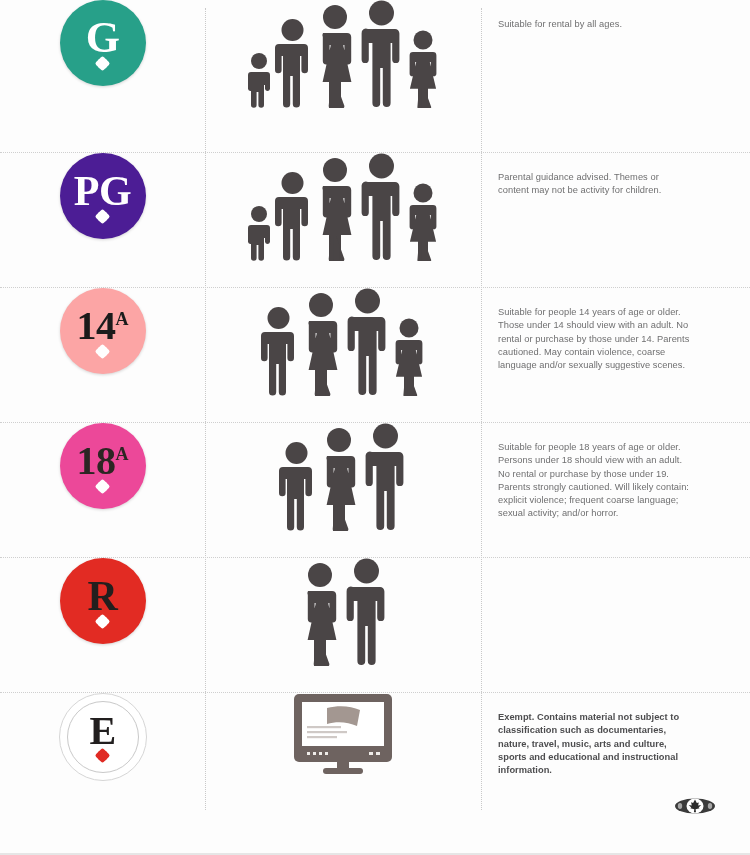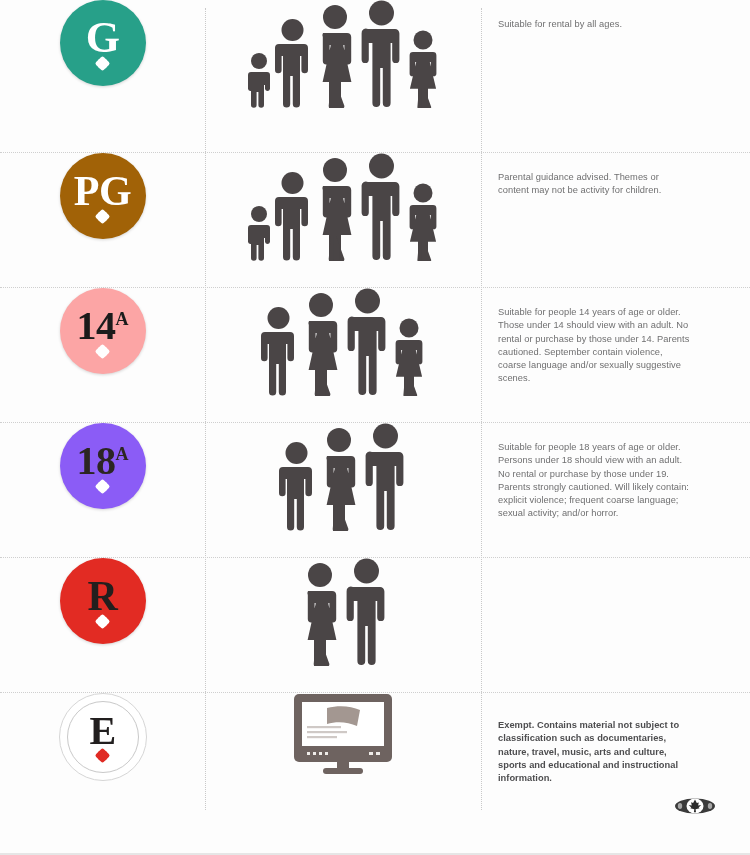--- a/index.html
+++ b/index.html
@@ -143,7 +143,7 @@
   .badge-g   .glyph { color: #ffffff; font-size: 44px; }
   .badge-g   .diamond { background: #ffffff; }
 
-  .badge-pg  { background: #a16207; text-align: right; }
+  .badge-pg  { background: #4c1d95; text-align: right; }
   .badge-pg  .glyph { color: #ffffff; font-size: 42px; }
   .badge-pg  .diamond { background: #ffffff; }
 

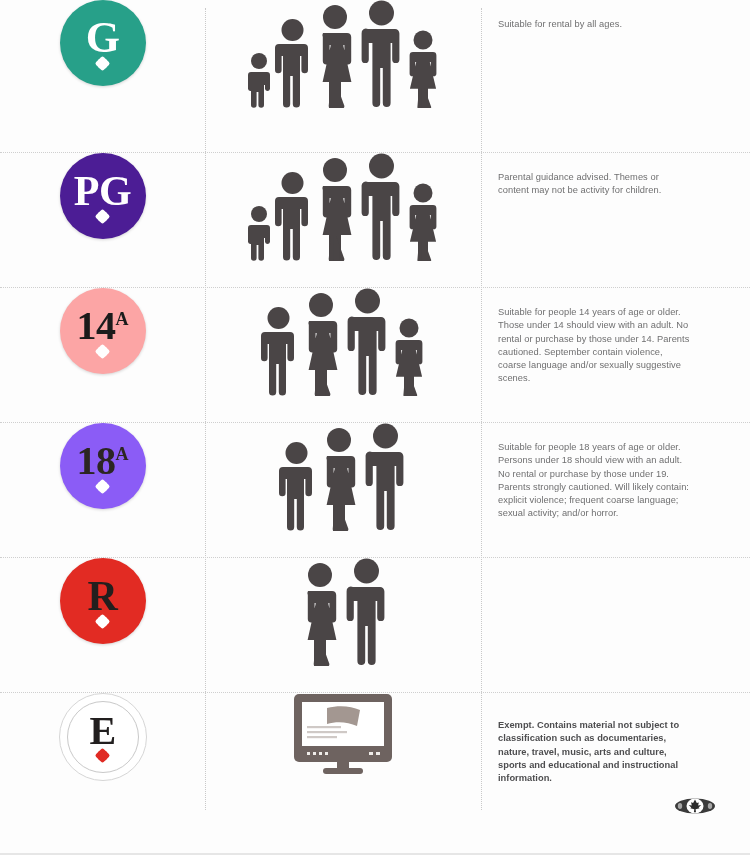--- a/index.html
+++ b/index.html
@@ -317,7 +317,7 @@
         </div>
       </div>
       <div class="cell-desc">
-        <p class="desc-text">Suitable for people 14 years of age or older. Those under 14 should view with an adult. No rental or purchase by those under 14. Parents cautioned. September contain violence, coarse language and/or sexually suggestive scenes.</p>
+        <p class="desc-text">Suitable for people 14 years of age or older. Those under 14 should view with an adult. No rental or purchase by those under 14. Parents cautioned. May contain violence, coarse language and/or sexually suggestive scenes.</p>
       </div>
     </div>
 

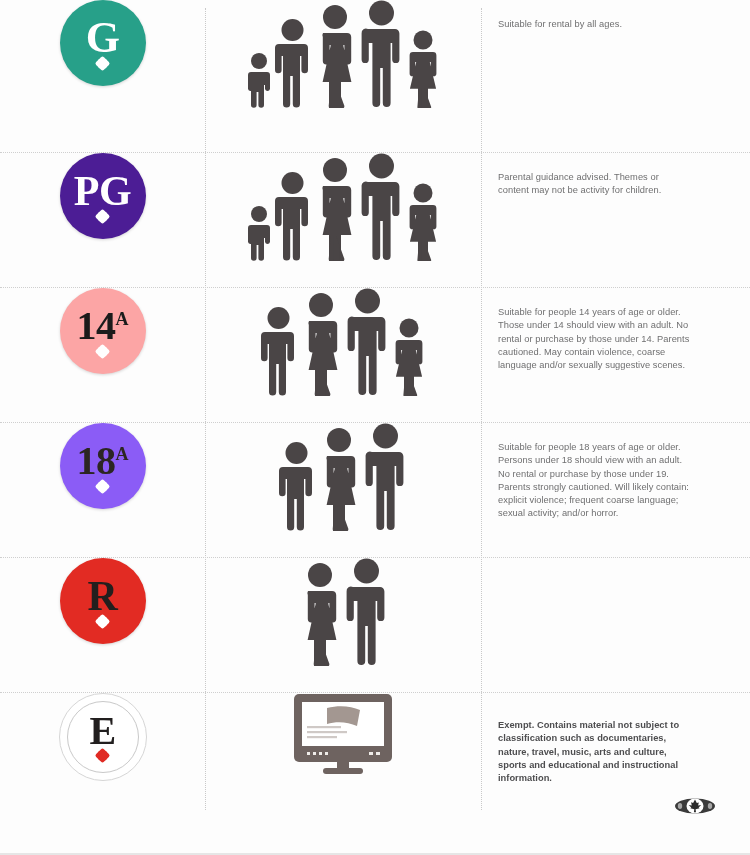--- a/index.html
+++ b/index.html
@@ -151,7 +151,7 @@
   .badge-14a .glyph { color: #1b1b1b; font-size: 40px; }
   .badge-14a .diamond { background: #ffffff; }
 
-  .badge-18a { background: #8b5cf6; align-items: center; }
+  .badge-18a { background: #ec4899; align-items: center; }
   .badge-18a .glyph { color: #2c2623; font-size: 40px; }
   .badge-18a .diamond { background: #ffffff; }
 

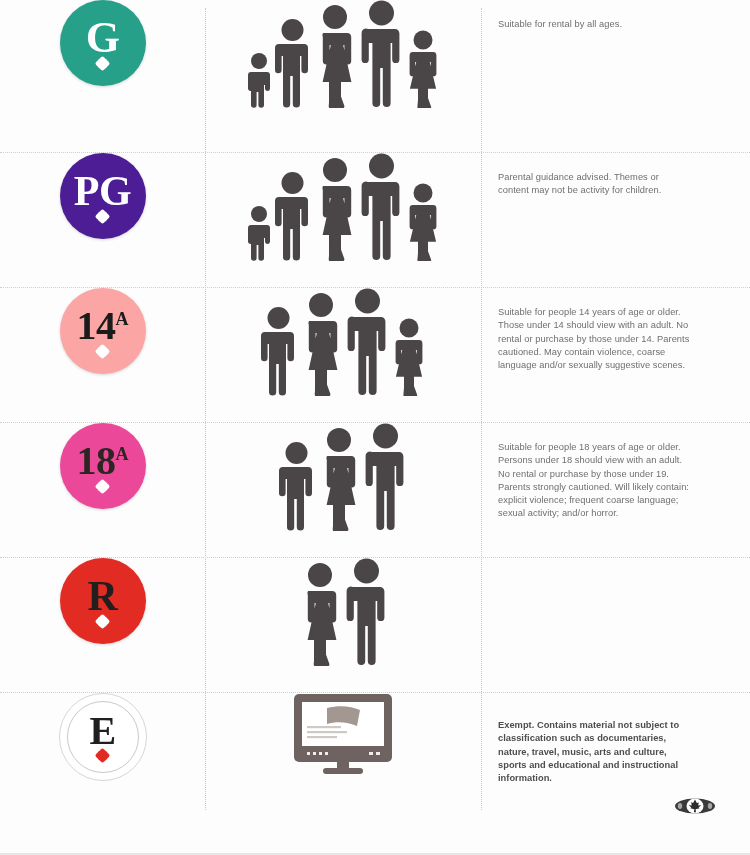--- a/index.html
+++ b/index.html
@@ -83,7 +83,6 @@
     color: #4d4d4f;
     font-weight: bold;
     letter-spacing: 0.02px;
-    margin-top: 8px;
   }
 
   

